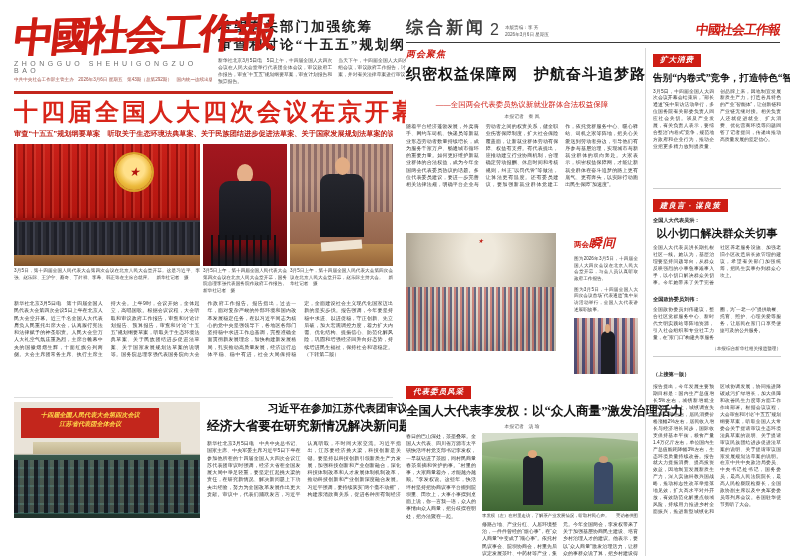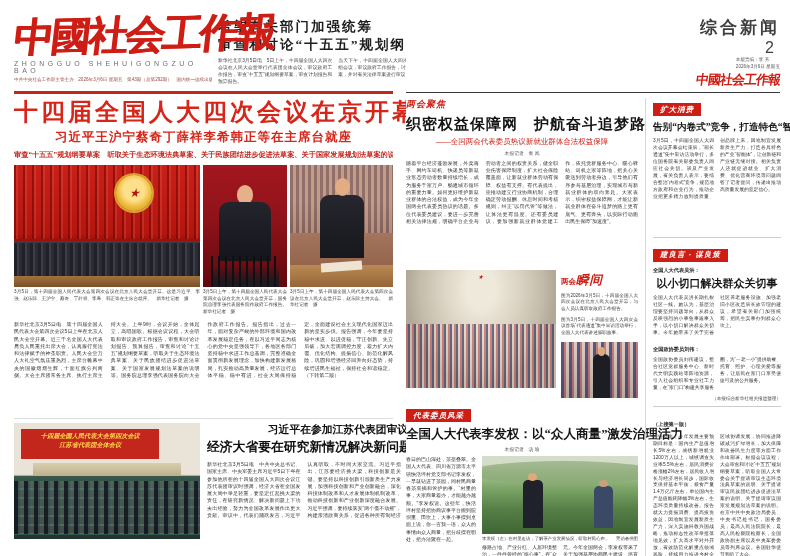--- a/index.html
+++ b/index.html
@@ -70,7 +70,7 @@
   .js-body{margin-top:5px;height:100px;overflow:hidden;font-size:5px;line-height:1.45;text-align:justify;column-count:3;column-gap:7px;color:#333;}
 
   
-  .p2-header{display:flex;align-items:flex-end;padding-bottom:3px;border-bottom:1.6px solid #3a3a3a;flex-direction:column;}
+  .p2-header{display:flex;align-items:flex-end;padding-bottom:3px;border-bottom:1.6px solid #3a3a3a;}
   .sec-name{font-size:17px;font-weight:700;letter-spacing:3px;color:#3f3f3f;}
   .sec-no{font-size:16px;color:#3f3f3f;margin:0 6px 0 4px;}
   .sec-meta{font-size:4.6px;color:#555;line-height:1.5;}

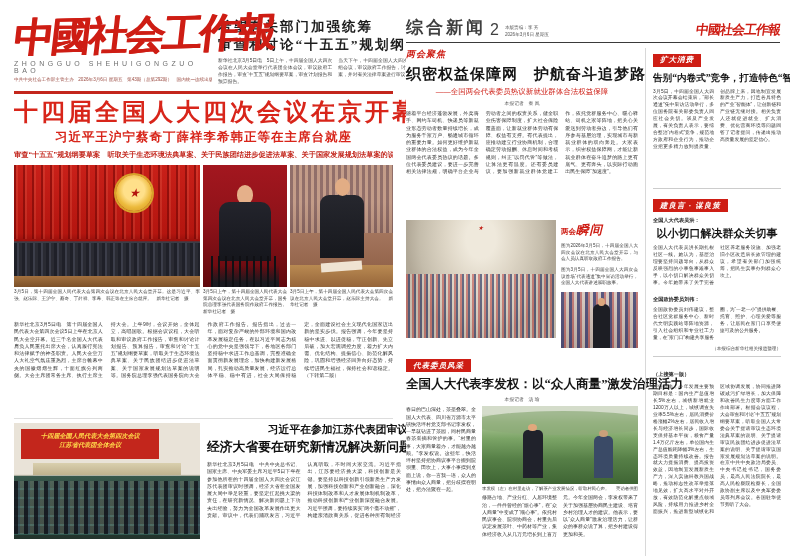--- a/index.html
+++ b/index.html
@@ -81,7 +81,7 @@
 
   .label-red-text{color:#ce1d14;font-weight:900;font-style:italic;font-size:9px;letter-spacing:1px;}
   .focus-h{font-family:"Liberation Serif",serif;font-weight:900;font-size:15px;text-align:center;color:#151515;letter-spacing:1px;margin-top:4px;white-space:nowrap;}
-  .focus-sub{font-size:7.5px;color:#ce1d14;text-align:center;margin-top:3px;}
+  .focus-sub{font-size:7.5px;color:#ce1d14;text-align:center;margin-top:16px;}
   .byline{font-size:4.8px;color:#555;text-align:center;margin-top:3px;}
   .focus-body{margin-top:4px;height:104px;overflow:hidden;font-size:5px;line-height:1.45;text-align:justify;column-count:3;column-gap:7px;color:#333;}
 

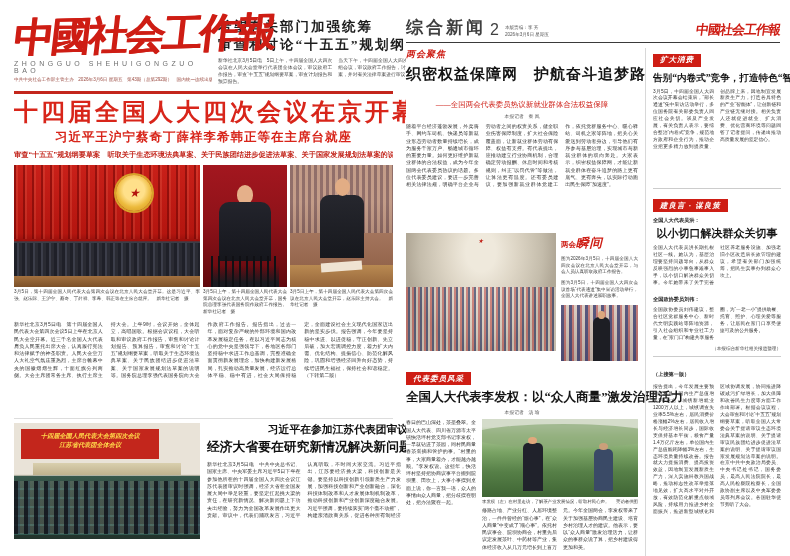--- a/index.html
+++ b/index.html
@@ -148,7 +148,6 @@
 
   <div class="lead-block">
     <div class="lead-h1">十四届全国人大四次会议在京开幕</div>
-    <div class="lead-d1">习近平王沪宁蔡奇丁薛祥李希韩正等在主席台就座</div>
     <div class="lead-d3">审查“十五五”规划纲要草案　听取关于生态环境法典草案、关于民族团结进步促进法草案、关于国家发展规划法草案的说明等</div>
   </div>
 

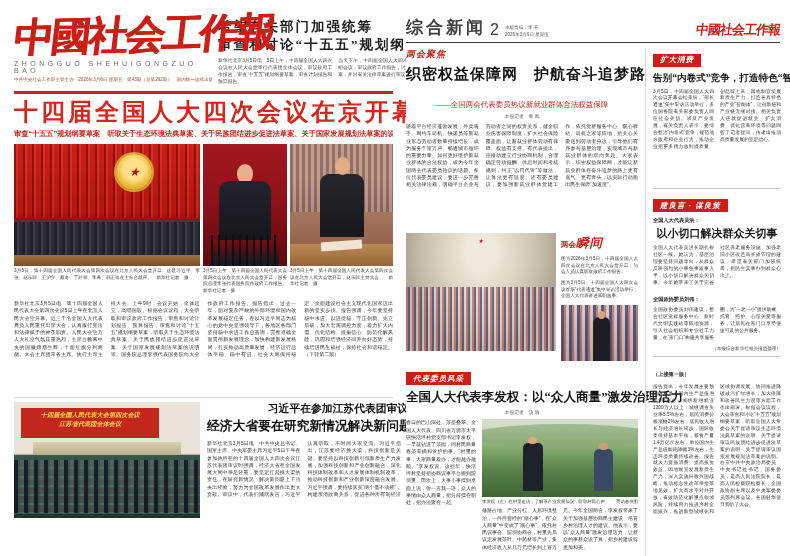--- a/index.html
+++ b/index.html
@@ -85,7 +85,7 @@
   .byline{font-size:4.8px;color:#555;text-align:center;margin-top:3px;}
   .focus-body{margin-top:4px;height:104px;overflow:hidden;font-size:5px;line-height:1.45;text-align:justify;column-count:3;column-gap:7px;color:#333;}
 
-  .moment-row{display:flex;gap:5px;margin-top:6px;}
+  .moment-row{display:flex;gap:18px;margin-top:6px;}
   .pa{width:150px;height:118px;background:radial-gradient(ellipse at 50% 16%,#efe9dc 0 14%,#ddd5c5 34%,#c4bcab 58%,#b1a897 70%),linear-gradient(180deg,#b9b2a2 0 46%,#57485a 47%,#41364a 72%,#30283a 100%);}
   .pa .star{left:50%;top:3%;margin-left:-3px;color:#c3261c;font-size:6px;}
   .pa .crowd{left:0;right:0;bottom:0;height:54%;background:repeating-linear-gradient(90deg,rgba(190,70,70,.55) 0 2px,rgba(40,50,95,.65) 2px 4px,rgba(235,225,215,.35) 4px 6px);}

